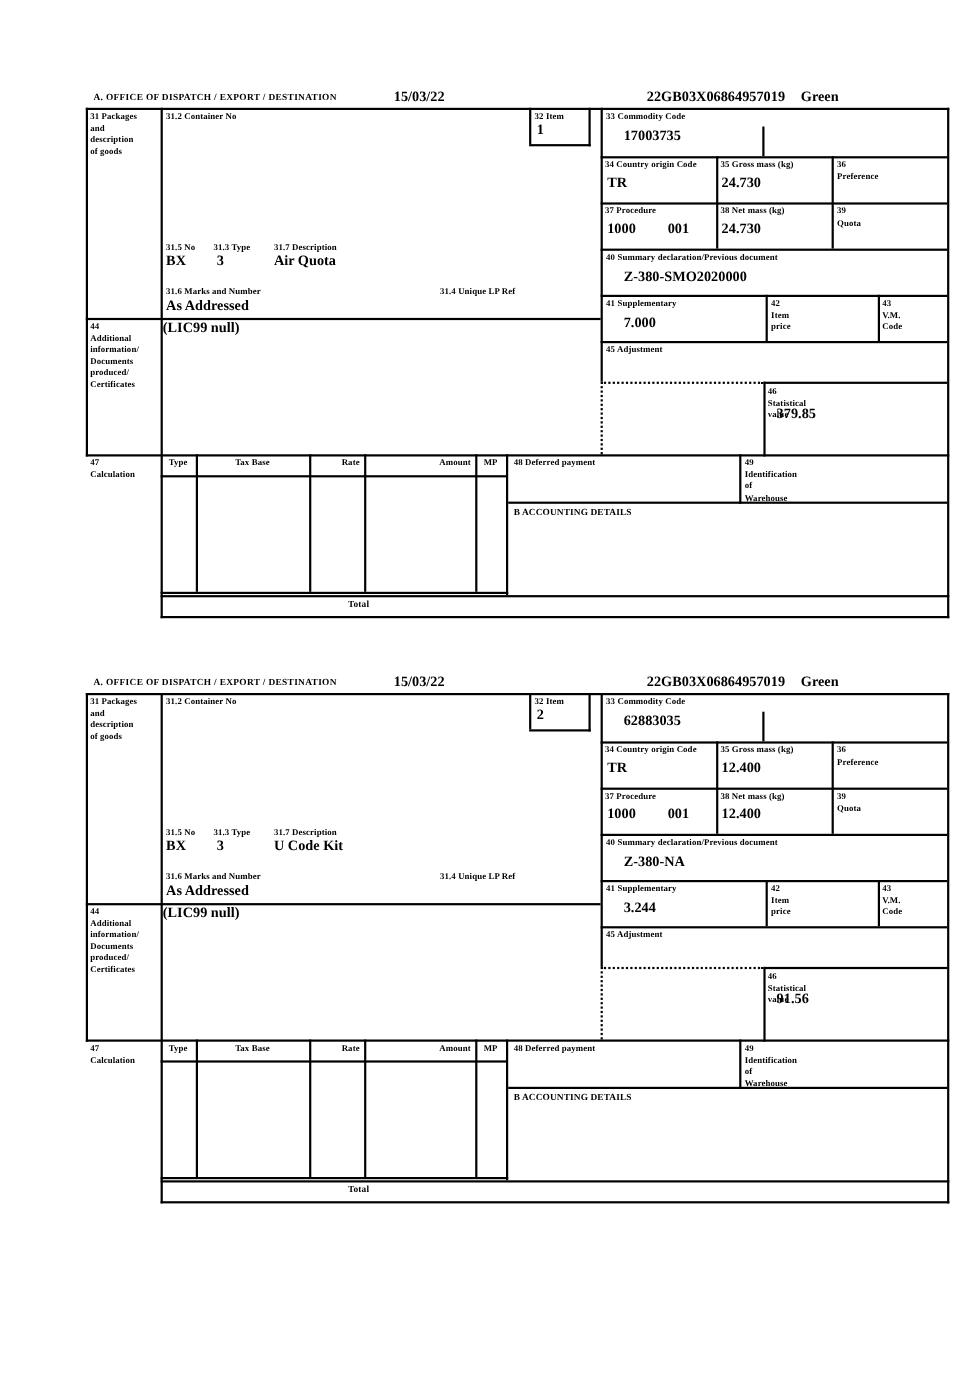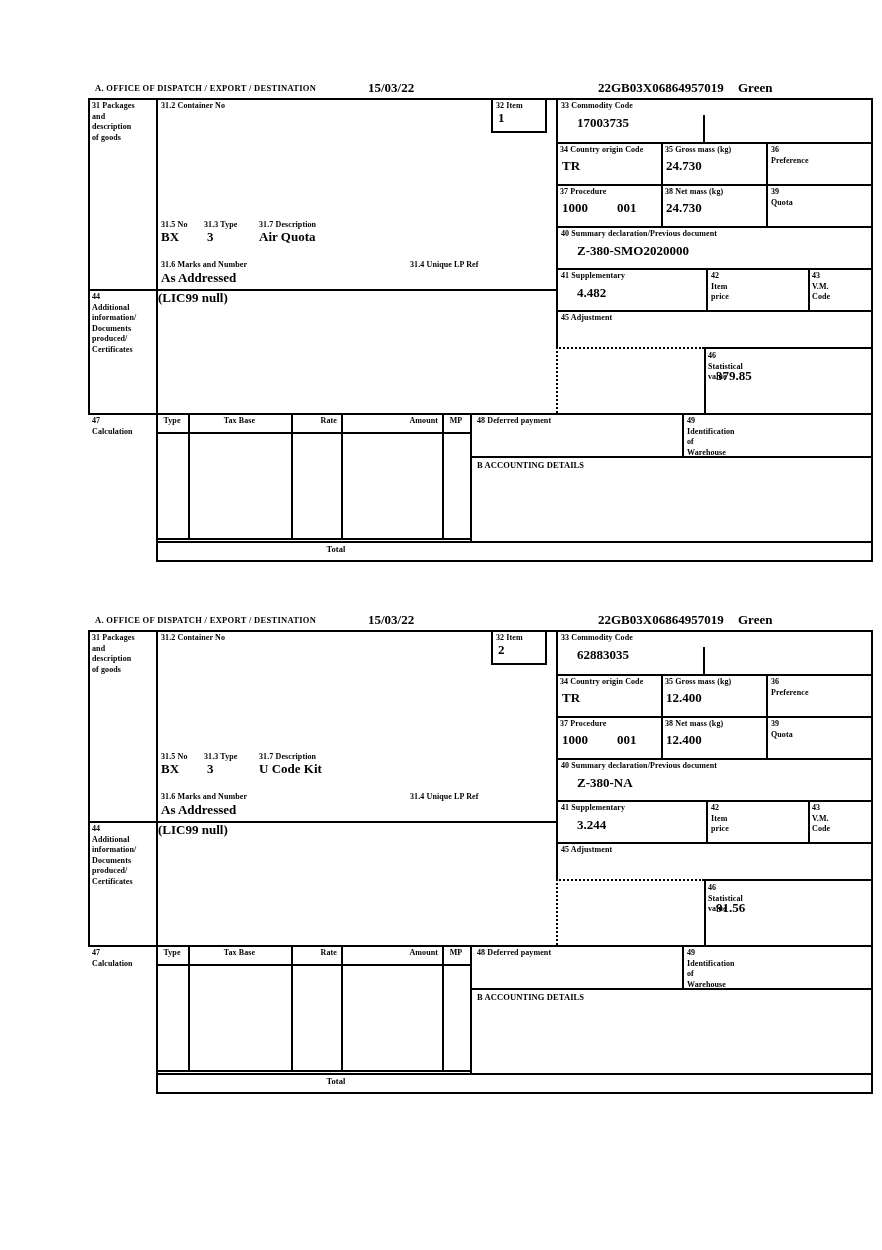--- a/index.html
+++ b/index.html
@@ -5,7 +5,7 @@
   html,body { margin:0; padding:0; background:#fff; }
   #doc { position:relative; width:882px; height:1250px; background:#fff;
          font-family:"Liberation Serif", serif; color:#000; overflow:hidden; }
-  .sec { position:absolute; left:10px; width:722px; height:482px;text-decoration:underline; }
+  .sec { position:absolute; left:0; width:722px; height:482px;text-decoration:underline; }
   .hl  { position:absolute; height:2px; background:#000; }
   .vl  { position:absolute; width:2px;  background:#000; }
   .hd  { position:absolute; height:0; border-top:2px dotted #000; }

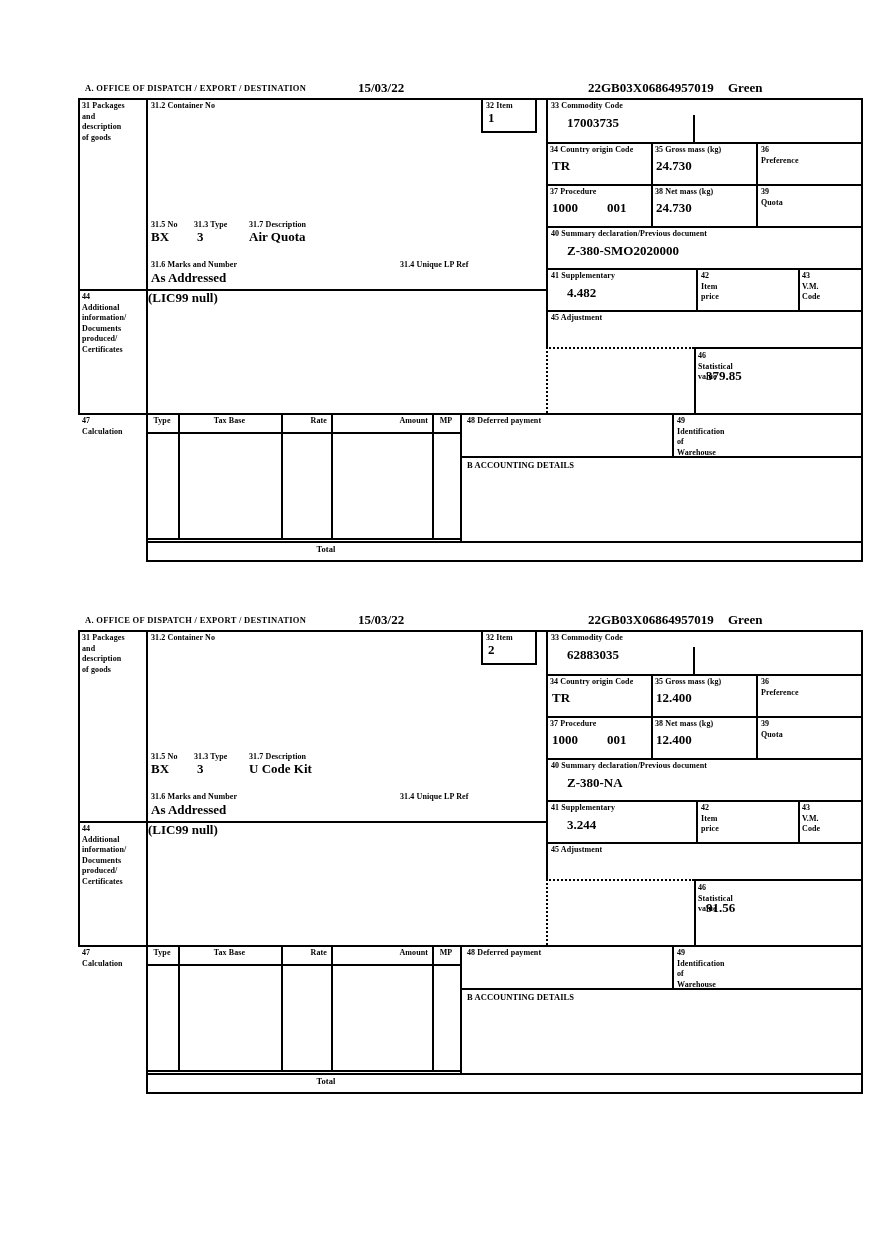--- a/index.html
+++ b/index.html
@@ -108,7 +108,7 @@
     <span class="lbl" style="left:551px;top:149px">40 Summary declaration/Previous document</span>
     <span class="val" style="left:567px;top:163px">Z-380-SMO2020000</span>
     <span class="lbl" style="left:551px;top:191px">41 Supplementary</span>
-    <span class="val" style="left:567px;top:205px">4.482</span>
+    <span class="val" style="left:567px;top:205px">7.000</span>
     <span class="lbl" style="left:701px;top:191px">42 Item price</span>
     <span class="lbl" style="left:802px;top:191px">43 V.M. Code</span>
     <span class="lbl" style="left:551px;top:233px">45 Adjustment</span>

